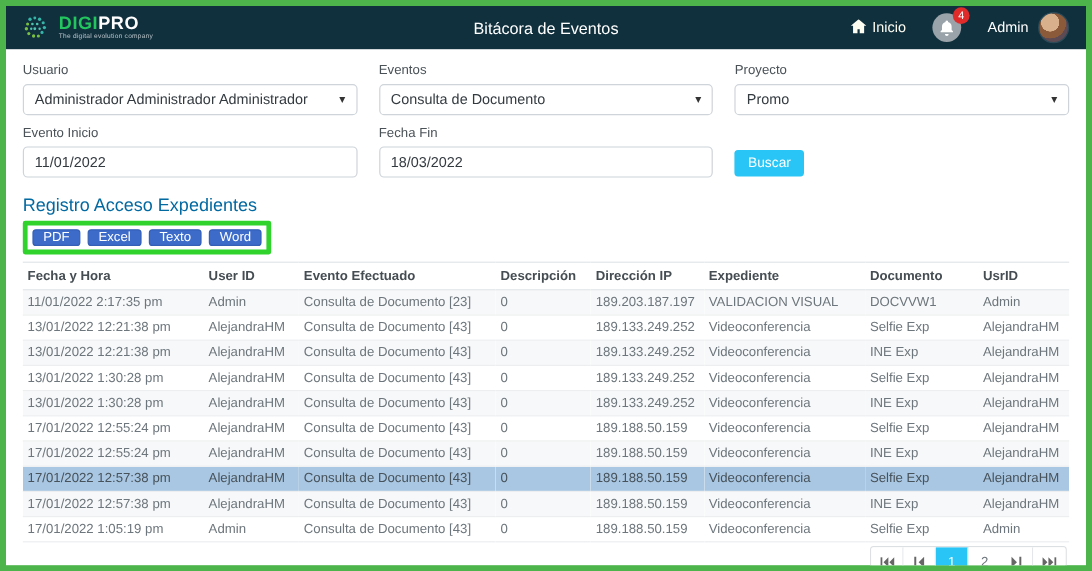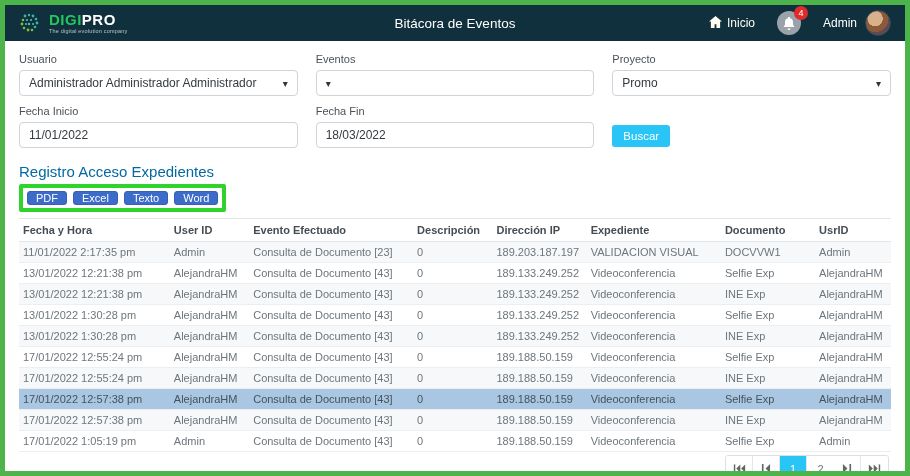--- a/index.html
+++ b/index.html
@@ -156,6 +156,7 @@
       <div class="field">
         <label>Eventos</label>
         <div class="select">
+          <span>Consulta de Documento</span>
           <span class="chev">▾</span>
         </div>
       </div>

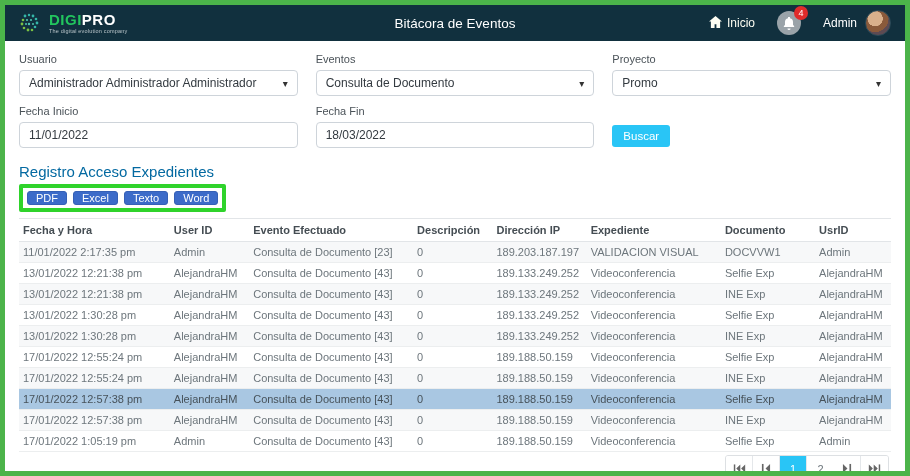--- a/index.html
+++ b/index.html
@@ -169,7 +169,7 @@
       </div>
 
       <div class="field">
-        <label>Fecha Inicio</label>
+        <label>Evento Inicio</label>
         <div class="text-input">11/01/2022</div>
       </div>
       <div class="field">

